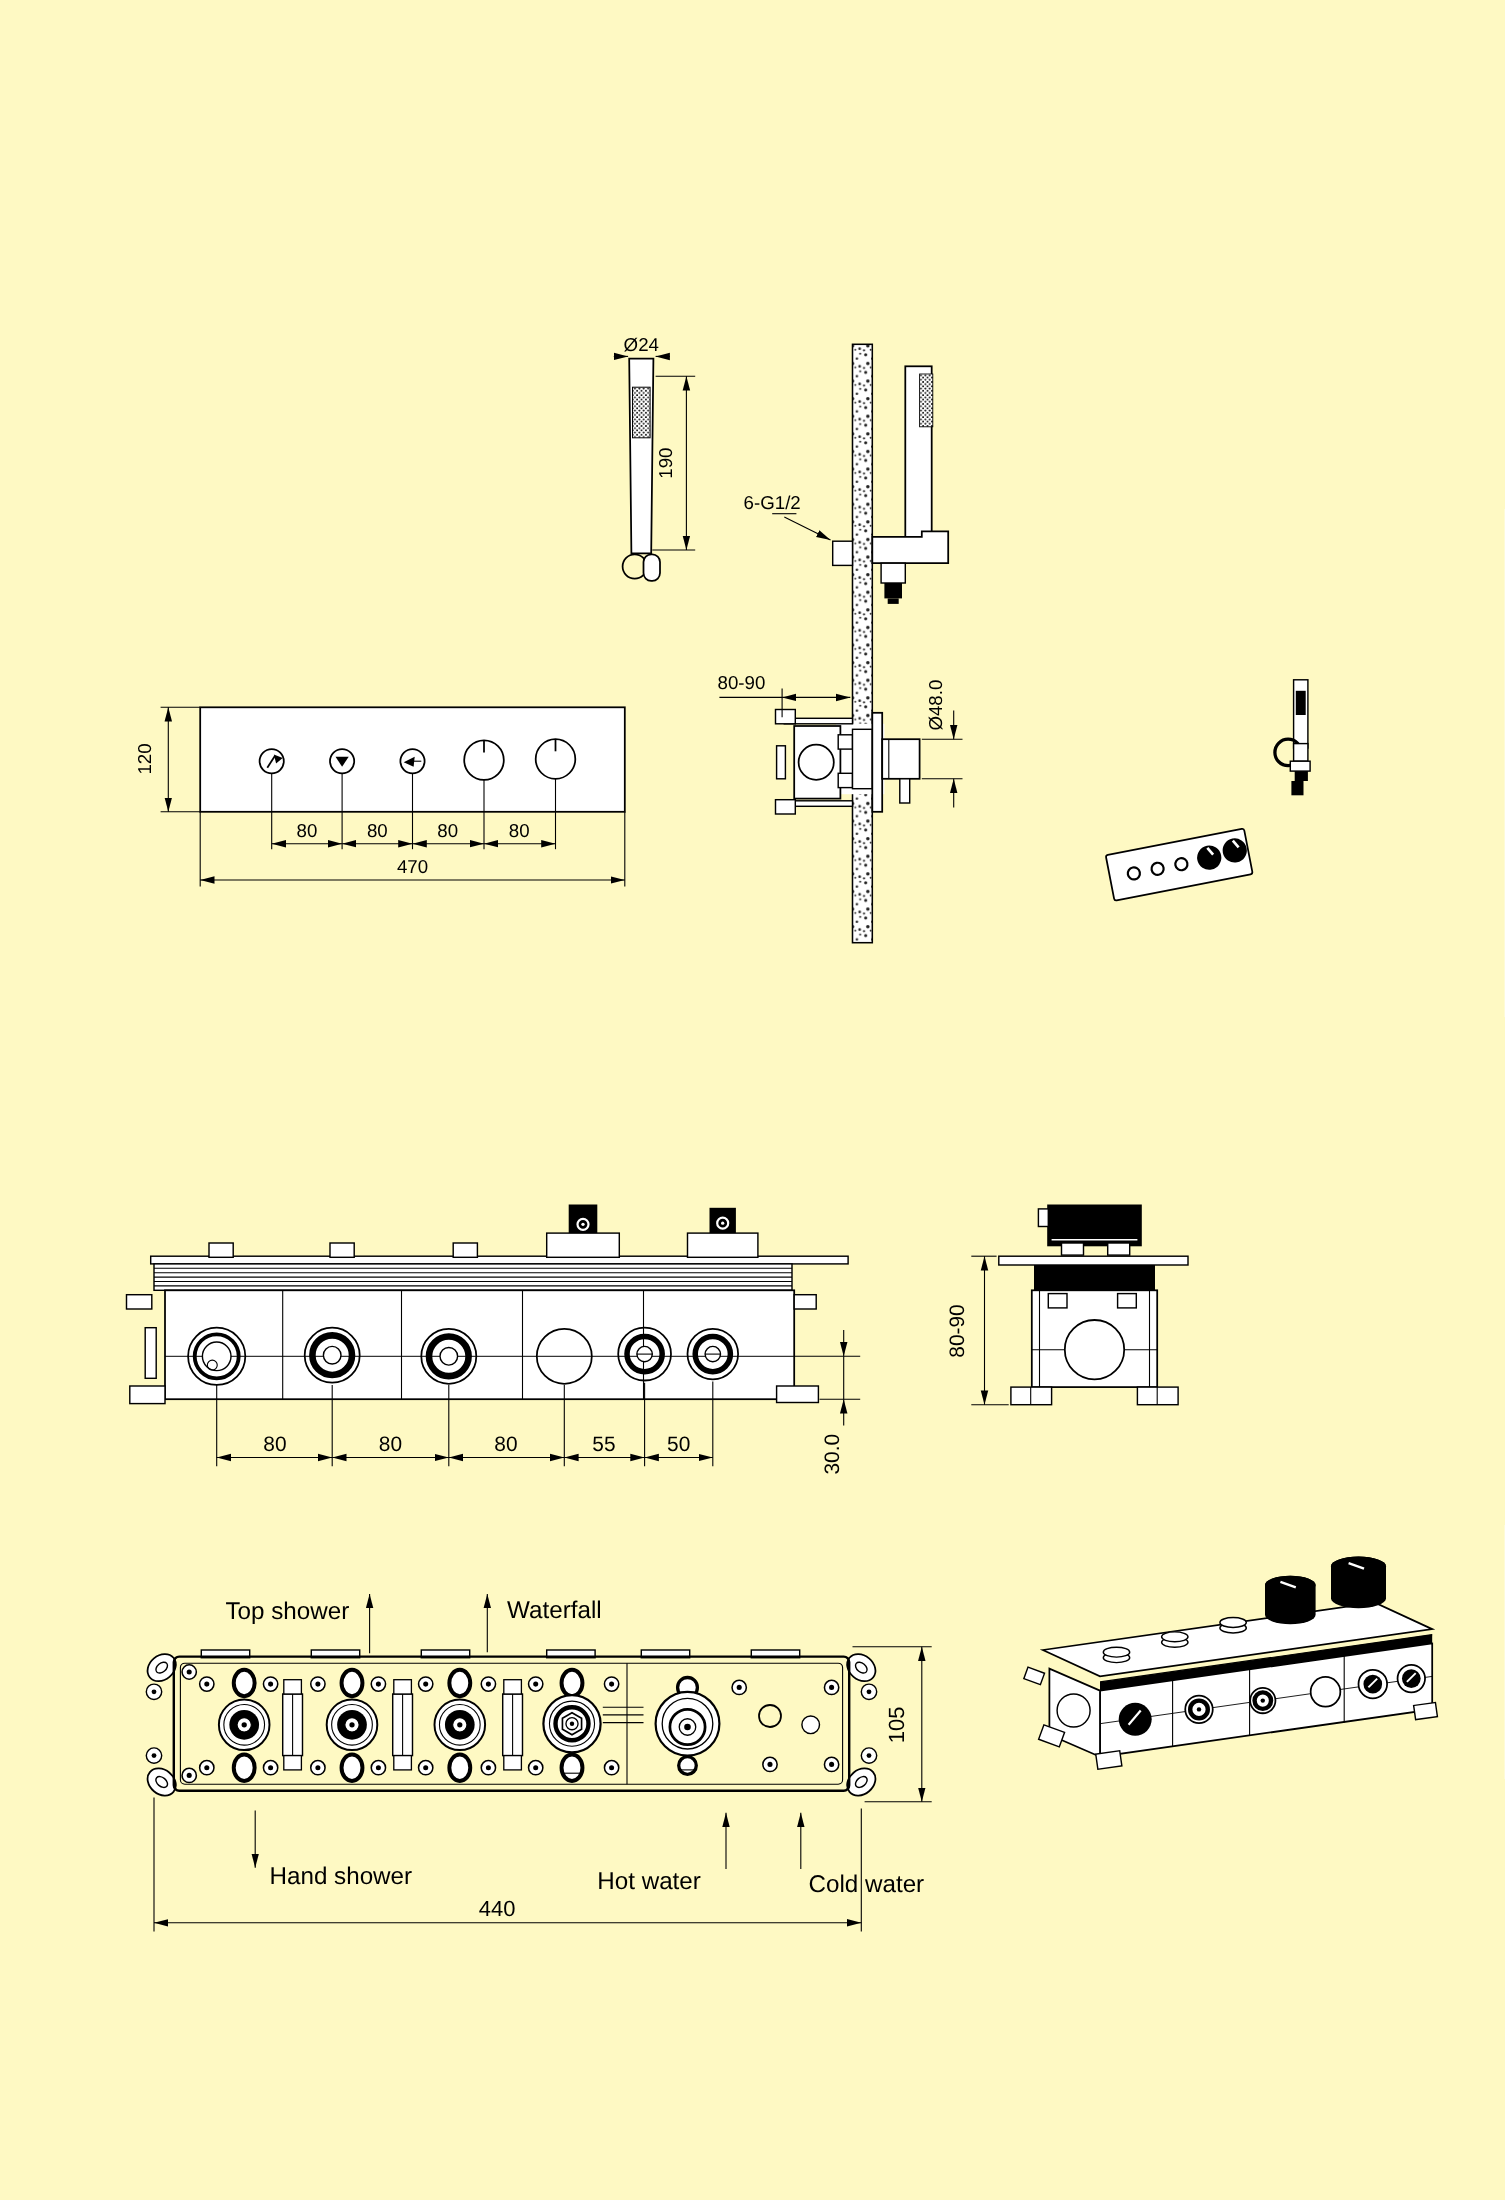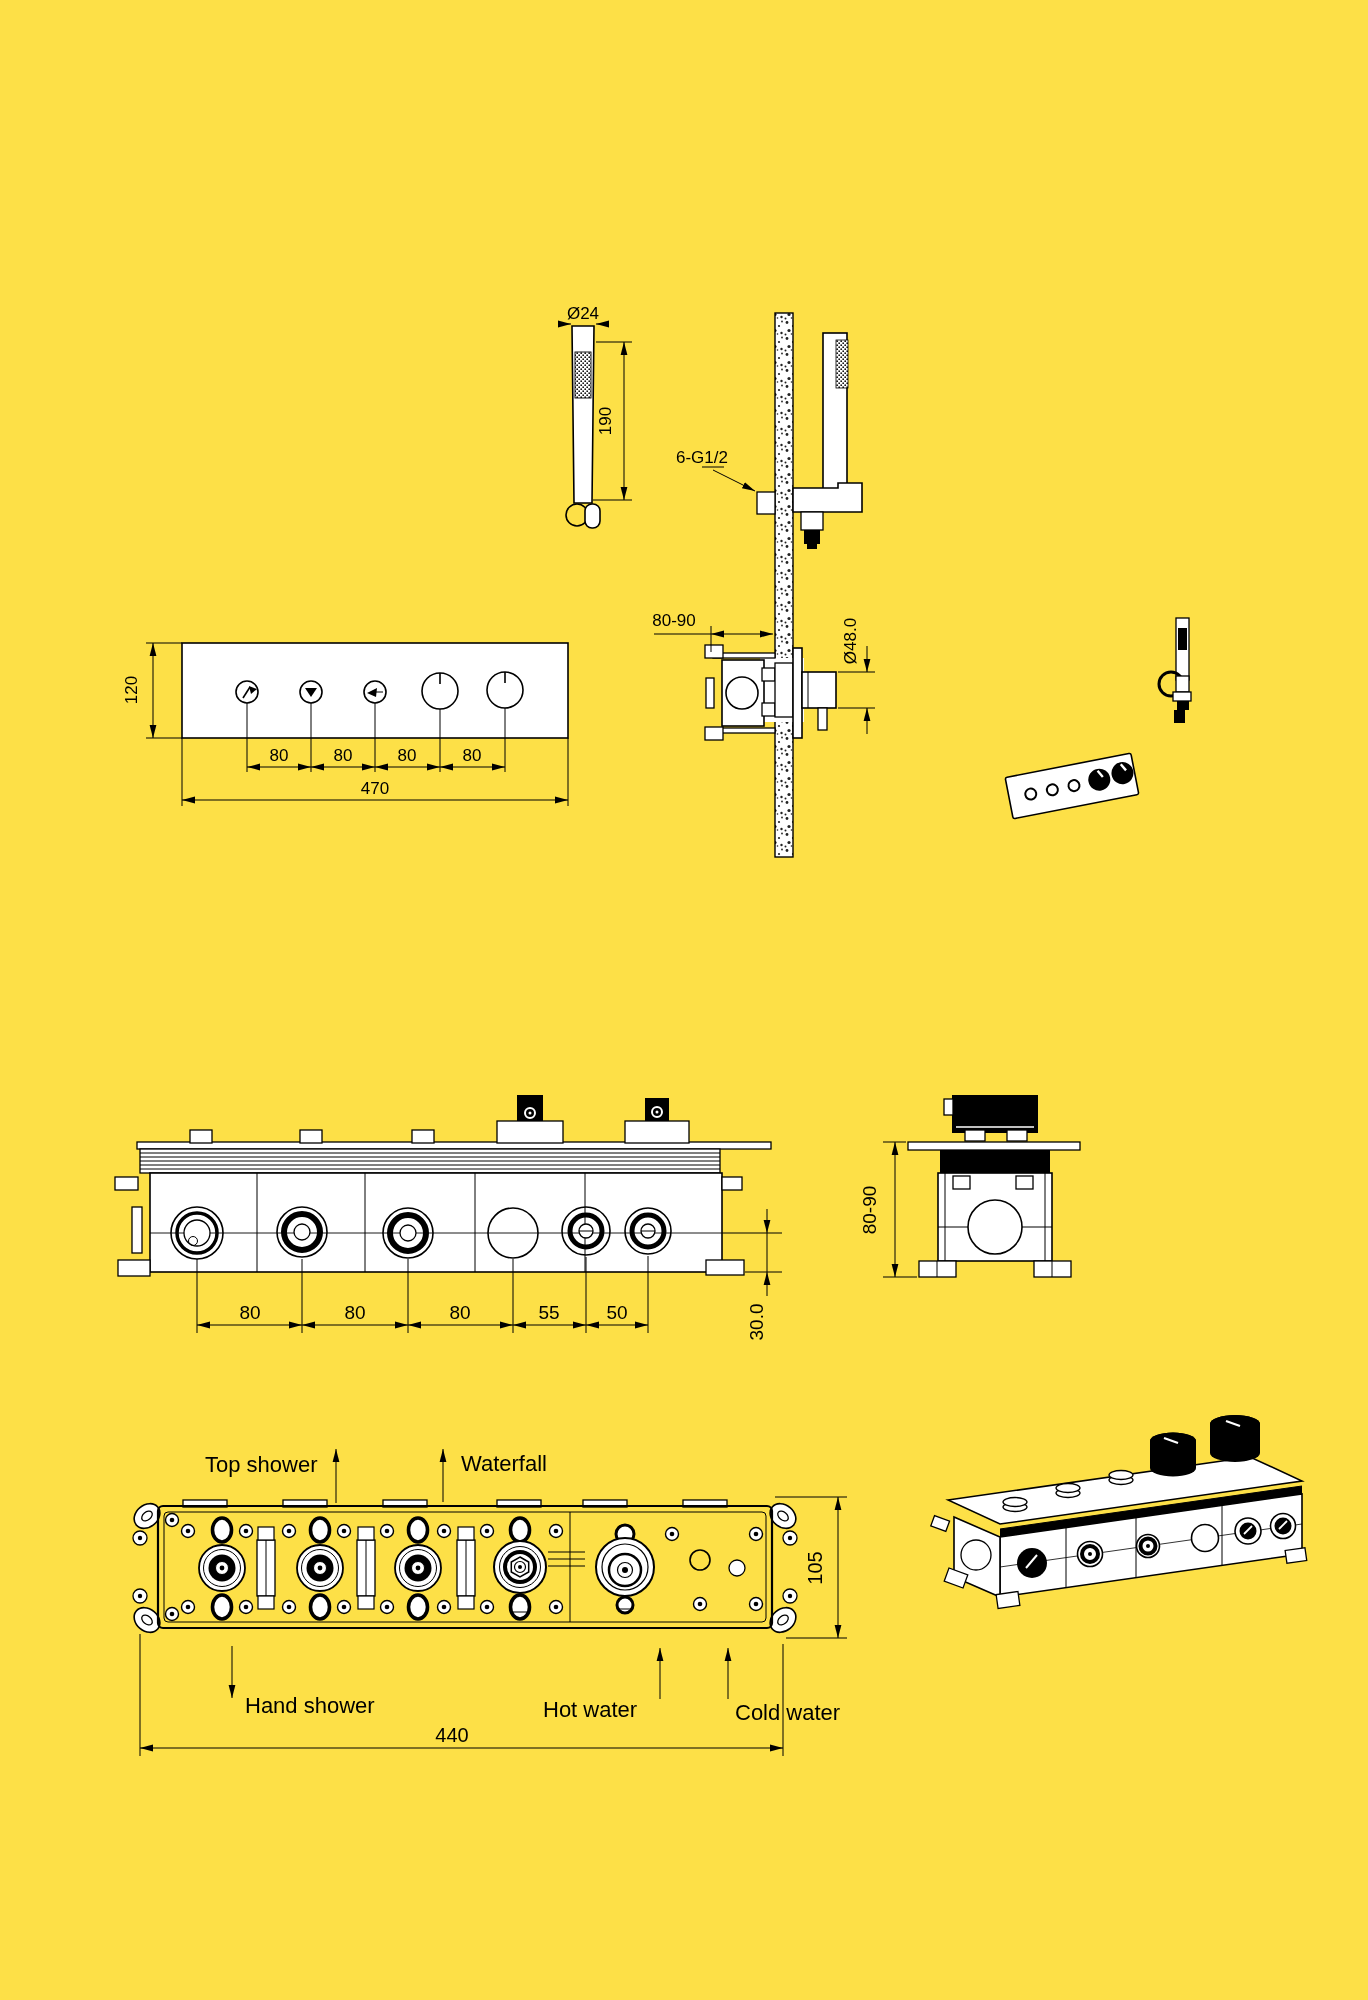--- a/index.html
+++ b/index.html
@@ -3,7 +3,7 @@
 <meta charset="utf-8">
 <style>
   html,body{margin:0;padding:0;background:#fff;}
-  .canvas{position:relative;width:1368px;height:2000px;background:#fde047;overflow:hidden;
+  .canvas{position:relative;width:1368px;height:2000px;background:#fef9c3;overflow:hidden;
           font-family:"Liberation Sans",sans-serif;}
   svg{position:absolute;left:0;top:0;}
   .ln{fill:none;stroke:#000;stroke-width:1.6;}

